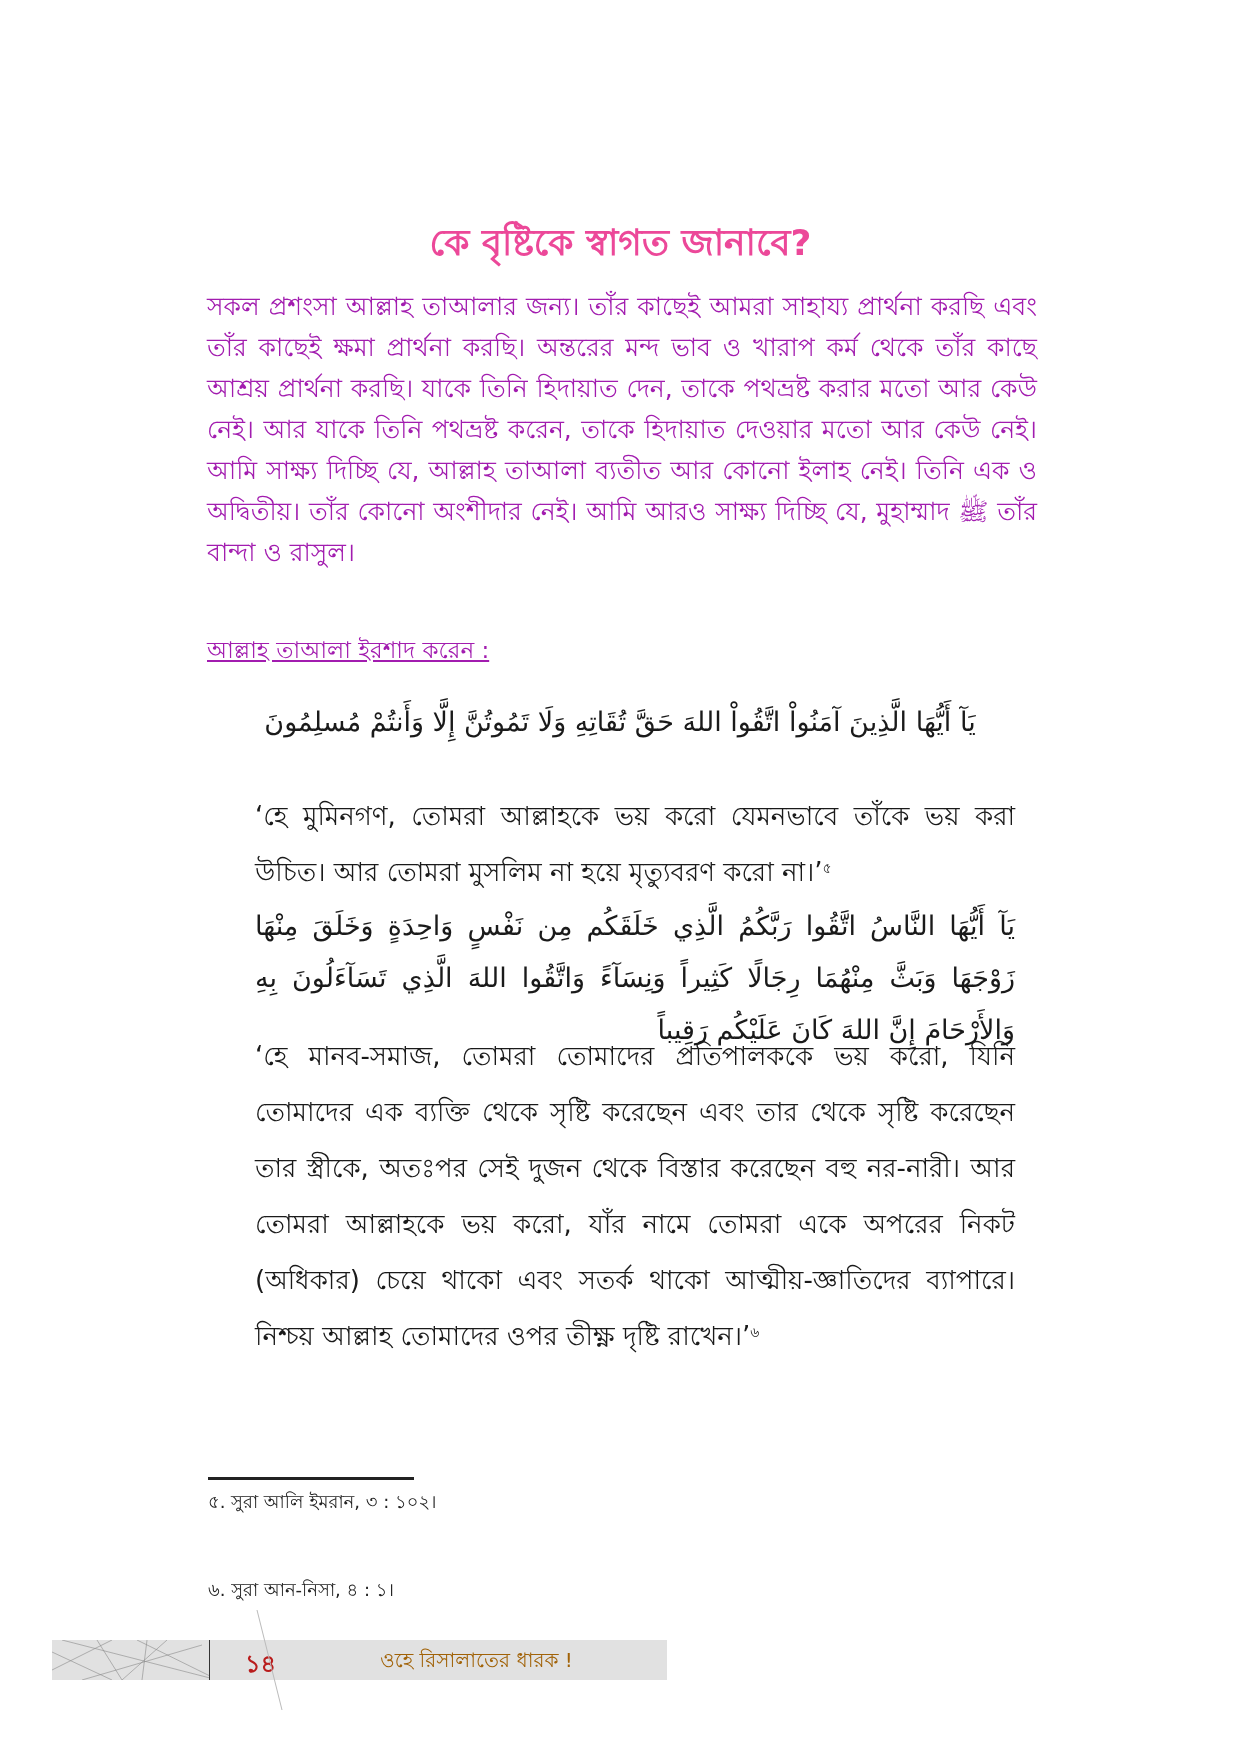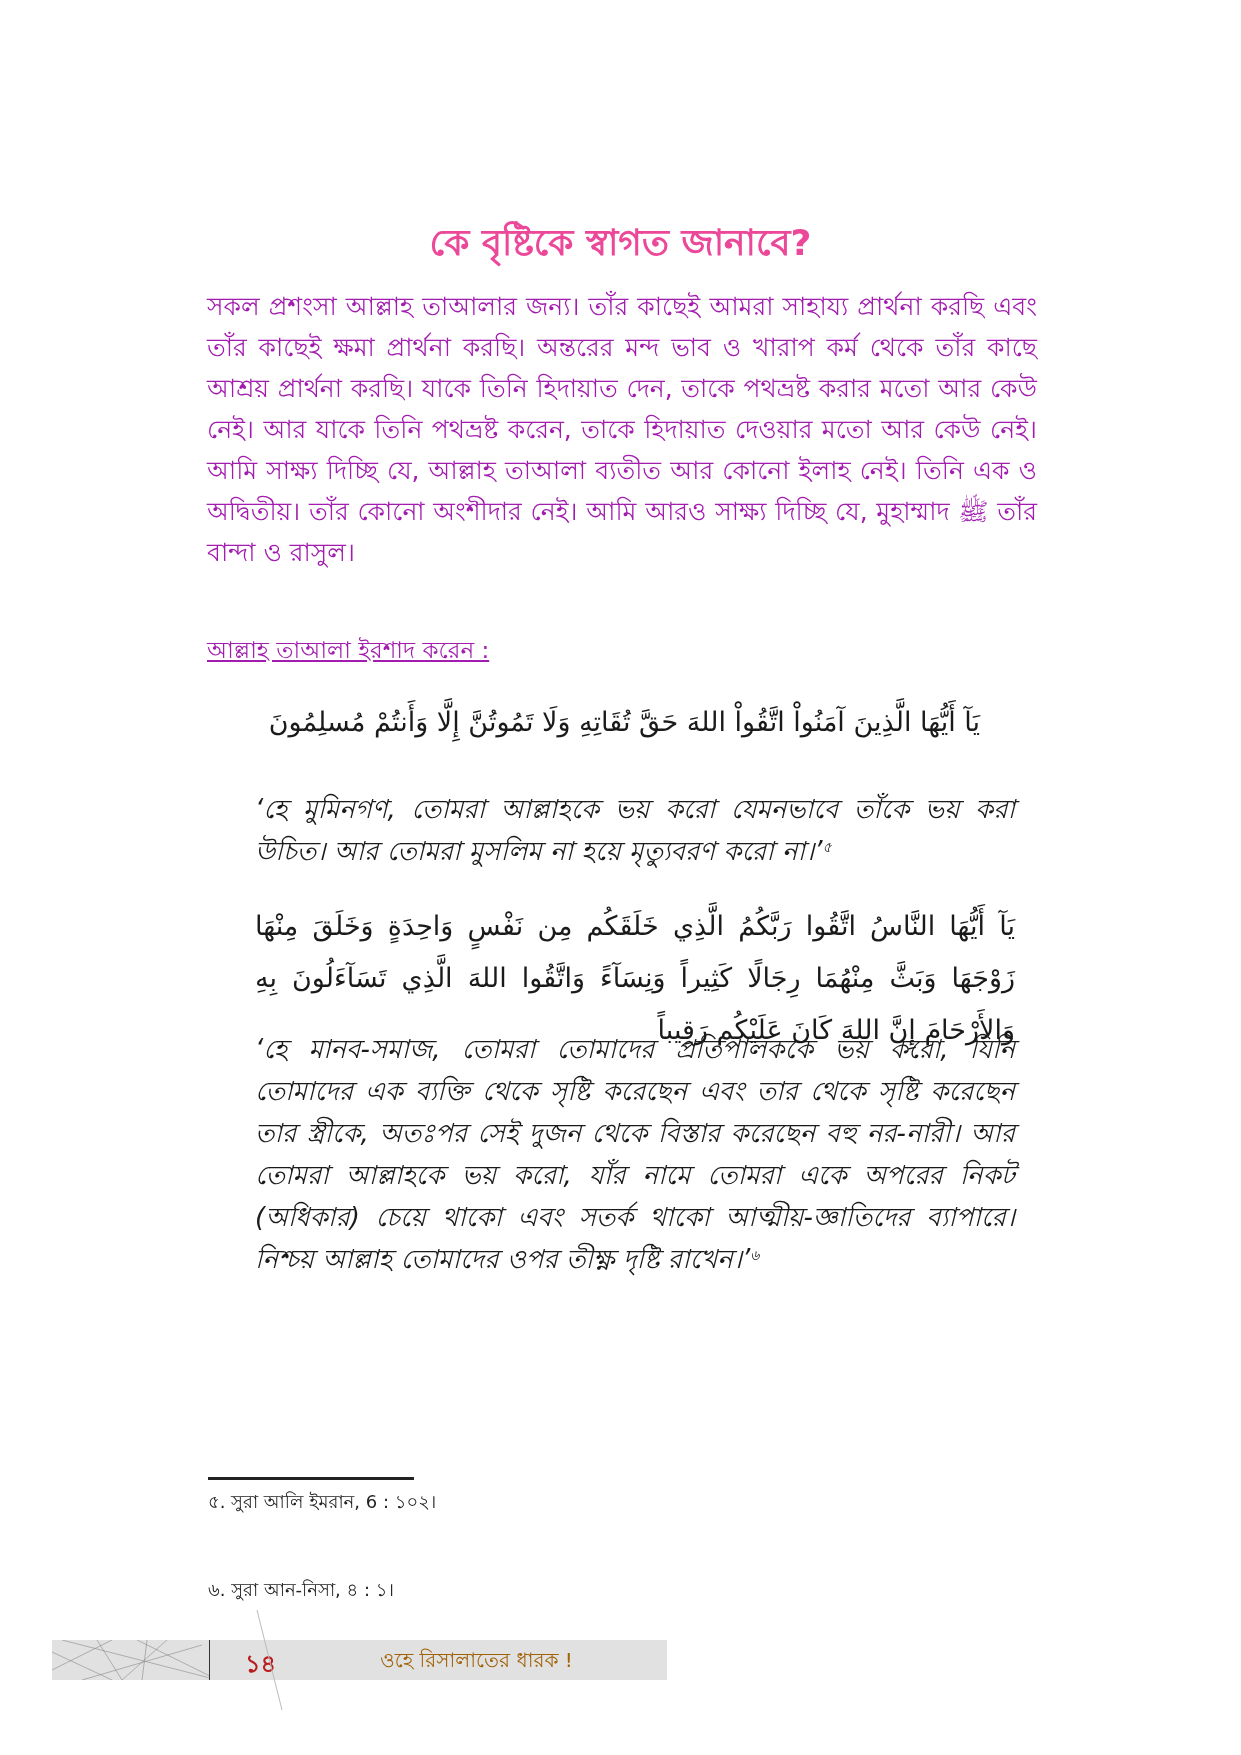--- a/index.html
+++ b/index.html
@@ -19,7 +19,7 @@
   .intro { top: 286px; }
   .lead { top: 630px; font-size: 23px; text-decoration: underline; }
   .arabic {
-    position: absolute; direction: rtl; text-align: right;
+    position: absolute; direction: rtl; text-align: center;
     font-family: "DejaVu Serif", "Liberation Serif", serif;
     font-size: 27px; color: #1a1a1a;
   }

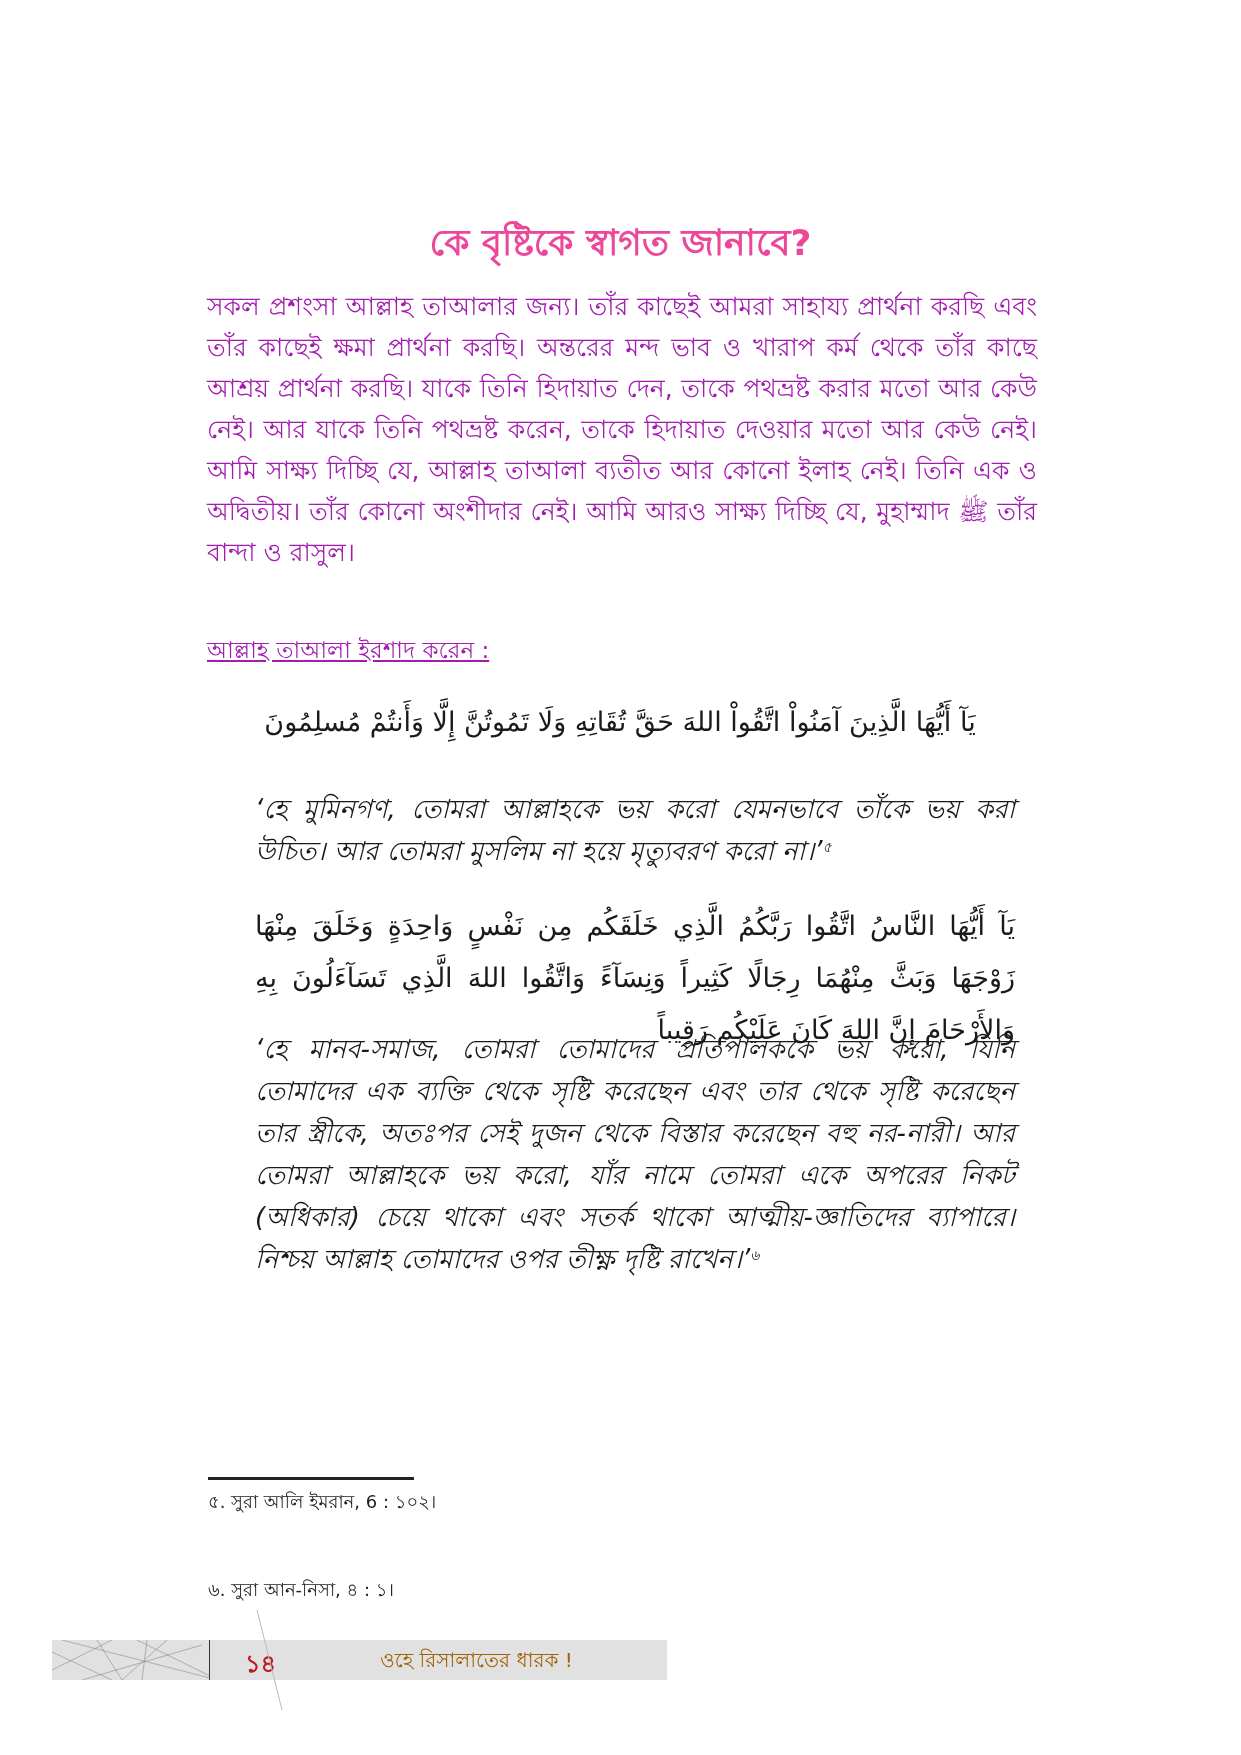--- a/index.html
+++ b/index.html
@@ -27,7 +27,7 @@
   .ar2 { left: 255px; width: 760px; top: 900px; line-height: 52px; text-align: justify; text-align-last: right; }
   .quote {
     position: absolute; left: 255px; width: 760px;
-    font-size: 26px; line-height: 42px; text-align: justify; text-align-last: left; font-style: italic;
+    font-size: 26px; line-height: 56px; text-align: justify; text-align-last: left;
   }
   .q1 { top: 788px; }
   .q2 { top: 1028px; }

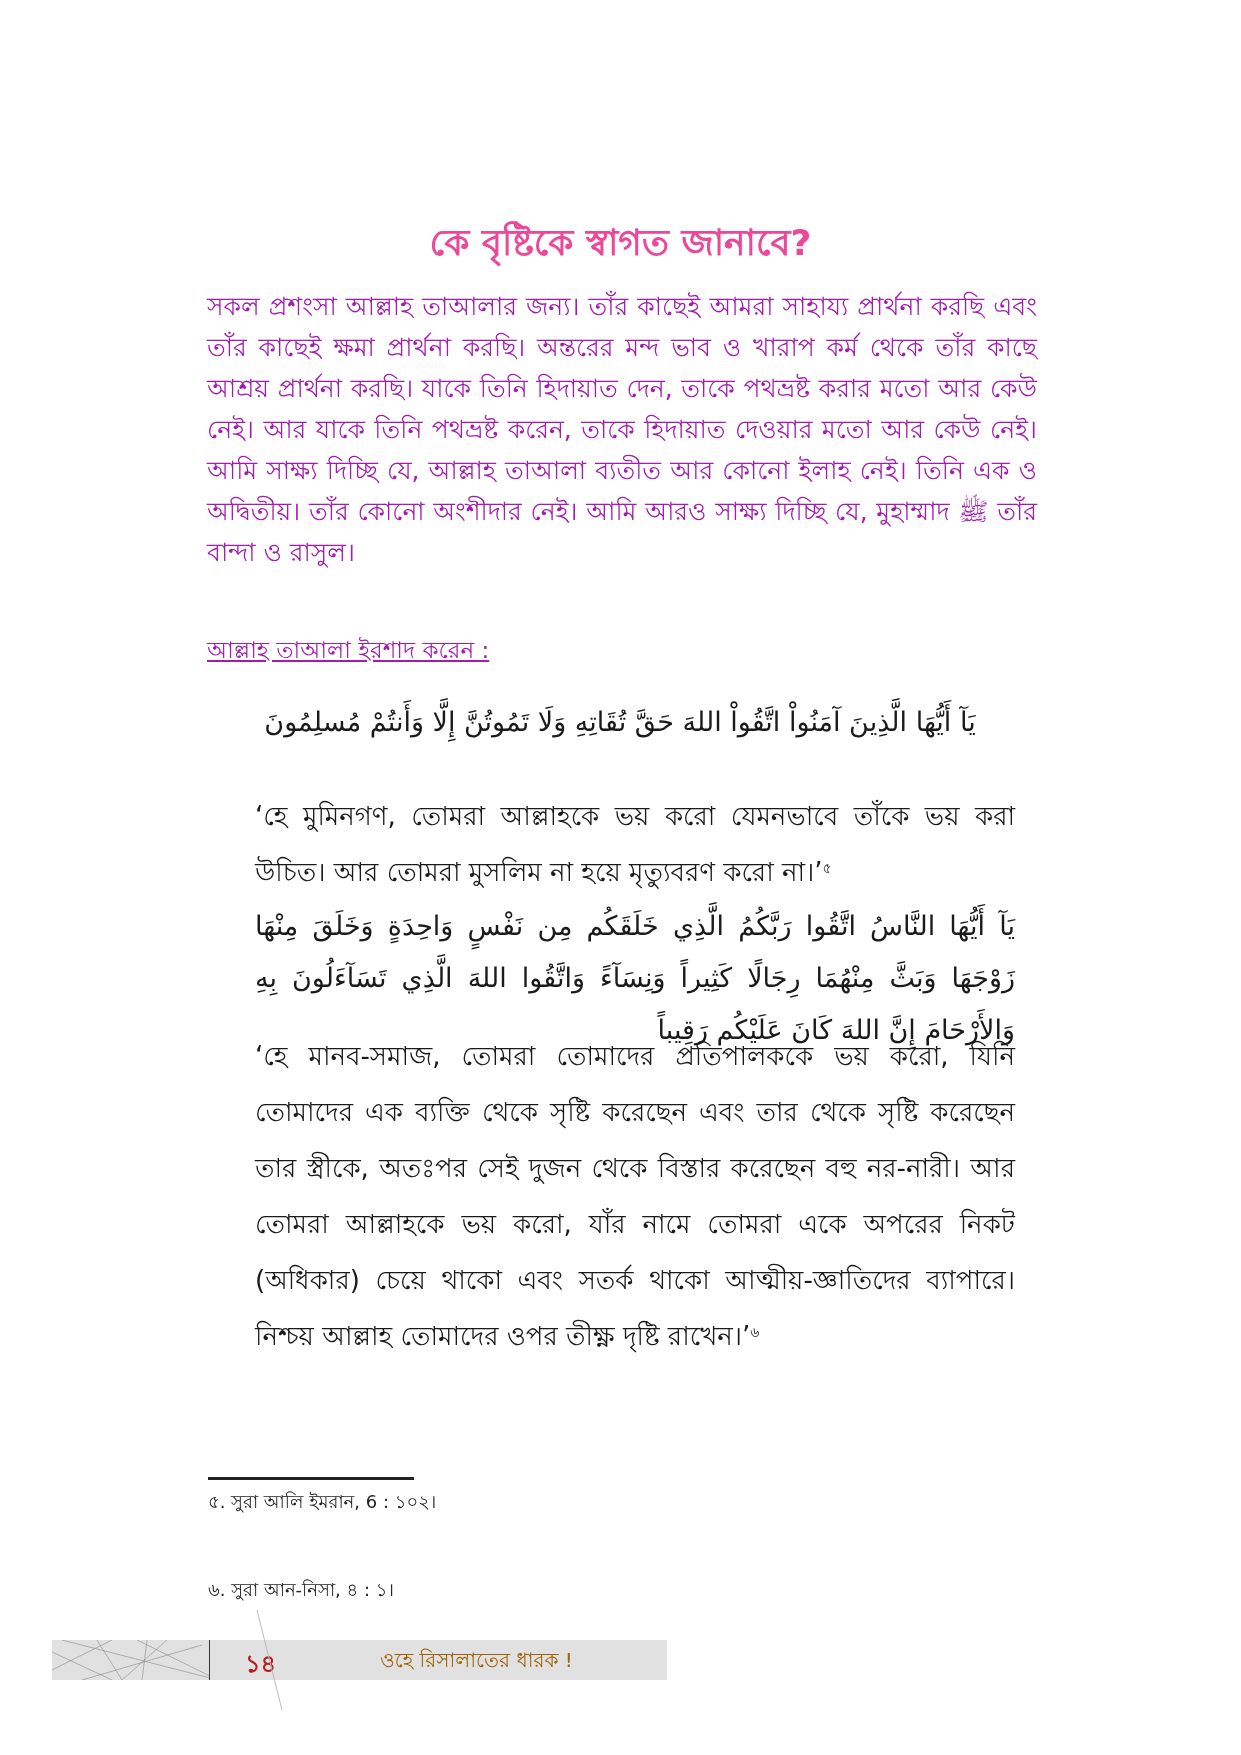--- a/index.html
+++ b/index.html
@@ -67,7 +67,7 @@
 </div>
 
 <div class="fn-rule"></div>
-<div class="fn fn1">৫. সুরা আলি ইমরান, 6 : ১০২।</div>
+<div class="fn fn1">৫. সুরা আলি ইমরান, ৩ : ১০২।</div>
 <div class="fn fn2">৬. সুরা আন-নিসা, ৪ : ১।</div>
 
 <div class="footer-band"></div>

